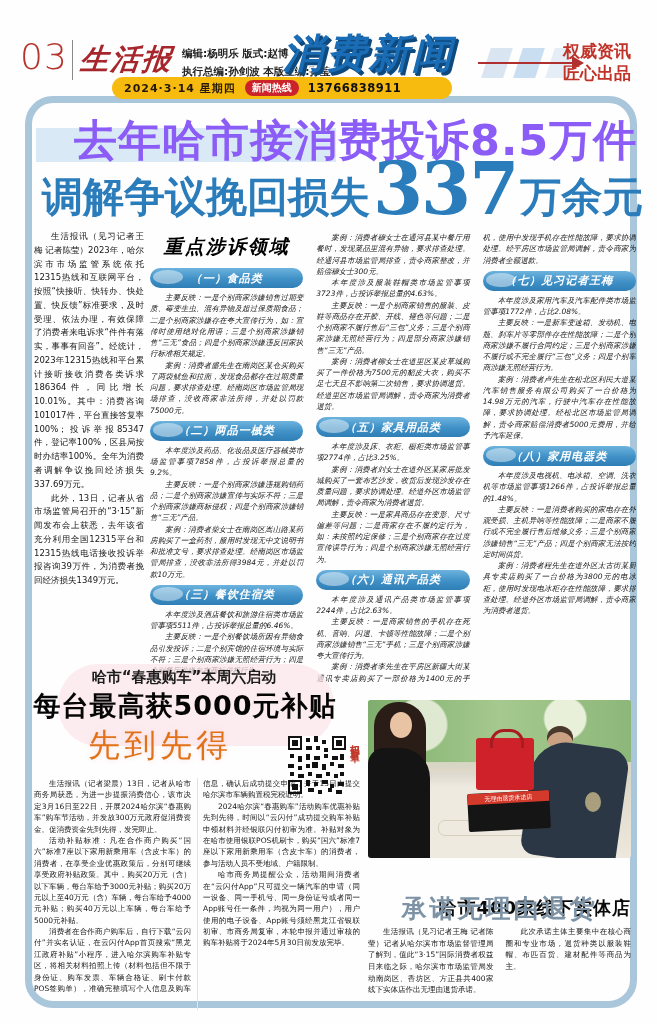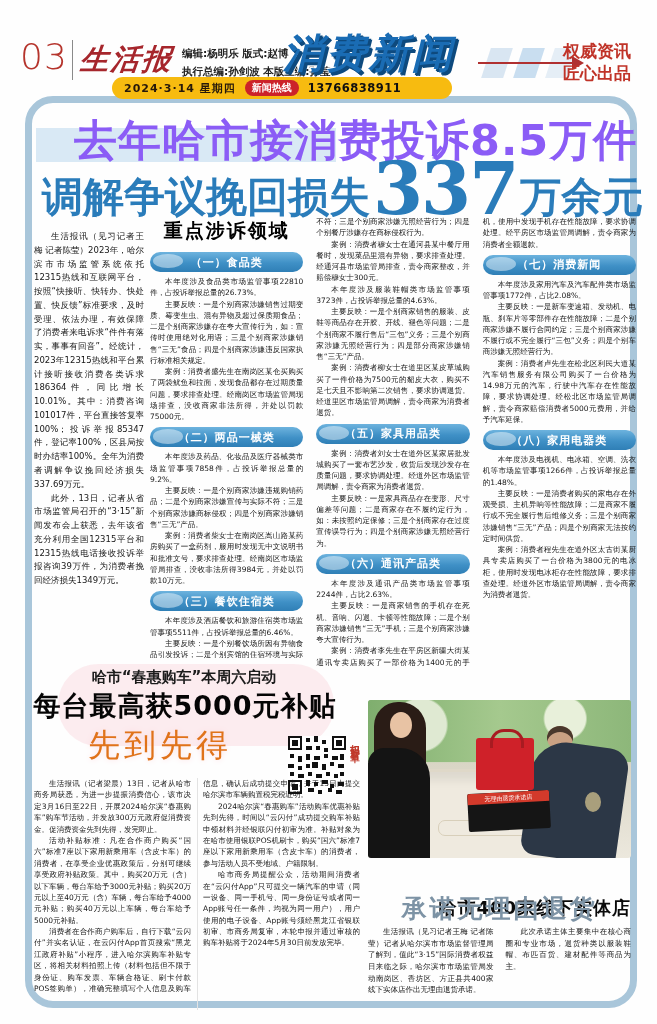--- a/index.html
+++ b/index.html
@@ -40,8 +40,8 @@
   
   .intro-col{position:absolute;left:34px;top:230px;width:110px;height:450px;overflow:hidden;}
   .intro-col p{margin:0;font-size:8.5px;line-height:1.62;text-align:justify;text-indent:2em;}
-  .focus{position:absolute;left:150px;top:216px;width:486px;height:454px;column-count:3;column-gap:13px;
-         column-fill:auto;overflow:hidden;}
+  .focus{position:absolute;left:150px;top:232px;width:486px;height:454px;column-count:3;column-gap:13px;
+         column-fill:auto;overflow:hidden;font-style:italic;}
   .focus-title{font-size:19px;font-weight:900;color:#000;text-align:center;letter-spacing:2px;margin:2px 0 8px;}
   .cat-banner{position:relative;display:block;margin:5px 0 4px;background:linear-gradient(180deg,#6db3de,#3f90c6 55%,#2f7fb6);
          color:#fff;font-size:11px;font-weight:bold;text-align:center;padding:2.5px 0;border-radius:10px;

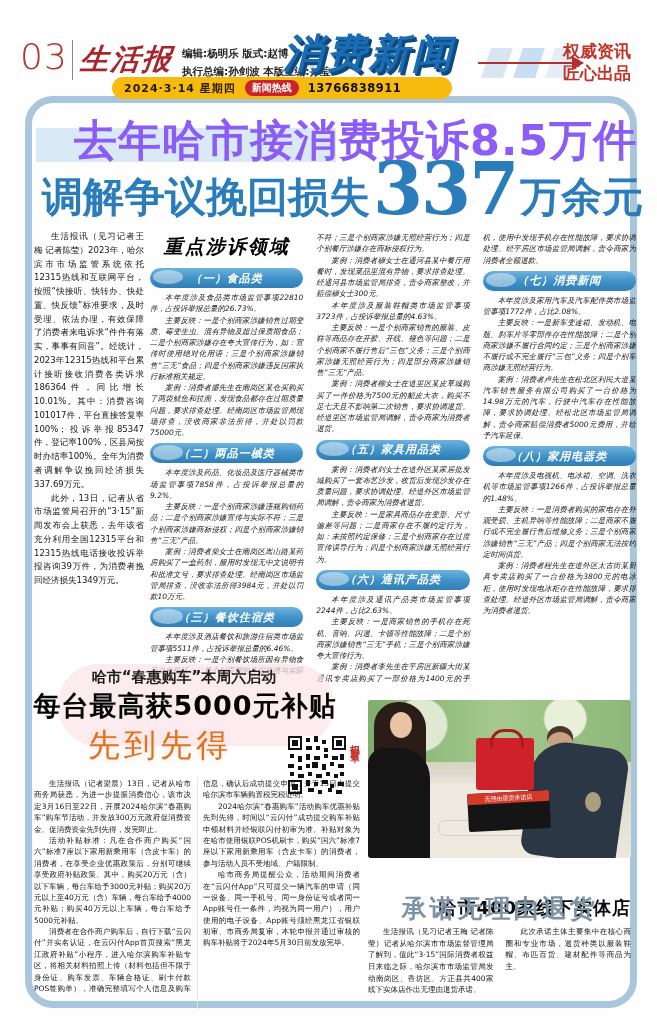--- a/index.html
+++ b/index.html
@@ -170,7 +170,7 @@
     <p>主要反映：一是商家销售的手机存在死机、音响、闪退、卡顿等性能故障；二是个别商家涉嫌销售“三无”手机；三是个别商家涉嫌夸大宣传行为。</p>
     <p>案例：消费者李先生在平房区新疆大街某通讯专卖店购买了一部价格为1400元的手机，使用中发现手机存在性能故障，要求协调处理。经平房区市场监管局调解，责令商家为消费者全额退款。</p>
 
-    <span class="cat-banner">（七）消费新闻</span>
+    <span class="cat-banner">（七）见习记者王梅</span>
     <p>本年度涉及家用汽车及汽车配件类市场监管事项1772件，占比2.08%。</p>
     <p>主要反映：一是新车变速箱、发动机、电瓶、刹车片等零部件存在性能故障；二是个别商家涉嫌不履行合同约定；三是个别商家涉嫌不履行或不完全履行“三包”义务；四是个别车商涉嫌无照经营行为。</p>
     <p>案例：消费者卢先生在松北区利民大道某汽车销售服务有限公司购买了一台价格为14.98万元的汽车，行驶中汽车存在性能故障，要求协调处理。经松北区市场监管局调解，责令商家赔偿消费者5000元费用，并给予汽车延保。</p>

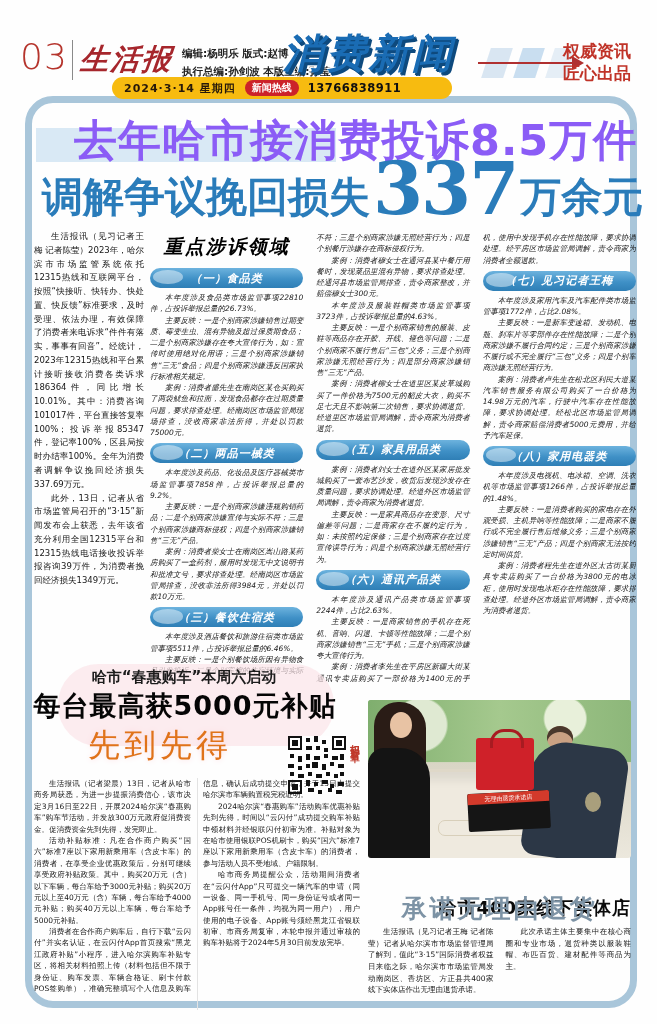--- a/index.html
+++ b/index.html
@@ -143,7 +143,6 @@
     <div class="focus-title">重点涉诉领域</div>
 
     <span class="cat-banner">（一）食品类</span>
-    <p>本年度涉及食品类市场监管事项22810件，占投诉举报总量的26.73%。</p>
     <p>主要反映：一是个别商家涉嫌销售过期变质、霉变生虫、混有异物及超过保质期食品；二是个别商家涉嫌存在夸大宣传行为，如：宣传时使用绝对化用语；三是个别商家涉嫌销售“三无”食品；四是个别商家涉嫌违反国家执行标准相关规定。</p>
     <p>案例：消费者盛先生在南岗区某仓买购买了两袋鱿鱼和拉面，发现食品都存在过期质量问题，要求排查处理。经南岗区市场监管局现场排查，没收商家非法所得，并处以罚款75000元。</p>
 

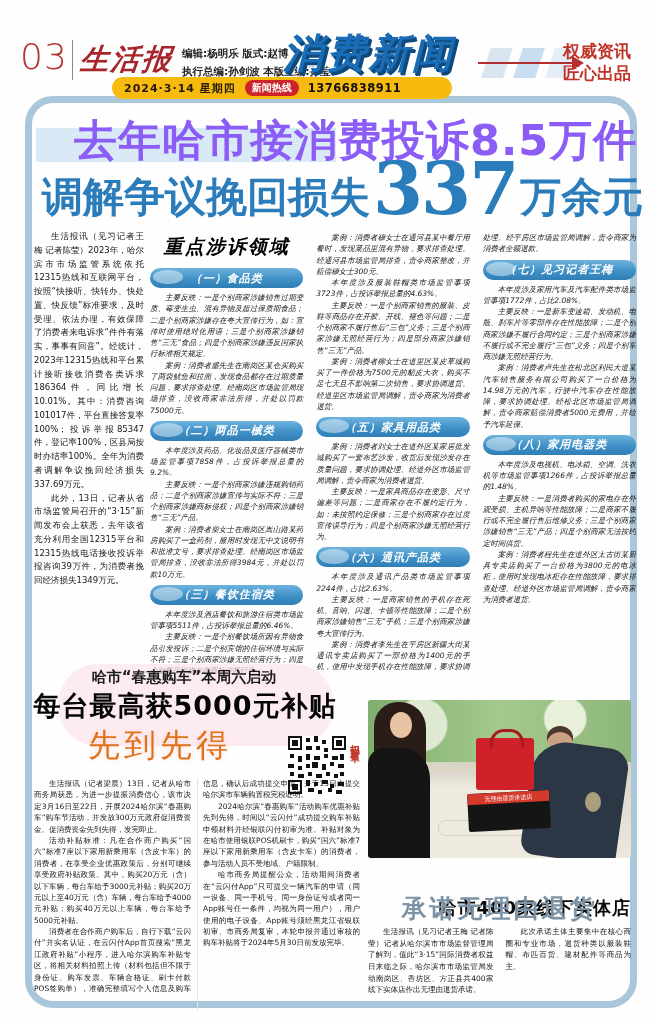--- a/index.html
+++ b/index.html
@@ -161,6 +161,7 @@
     <p>案例：消费者柳女士在道里区某皮草城购买了一件价格为7500元的貂皮大衣，购买不足七天且不影响第二次销售，要求协调退货。经道里区市场监管局调解，责令商家为消费者退货。</p>
 
     <span class="cat-banner">（五）家具用品类</span>
+    <p>本年度涉及床、衣柜、橱柜类市场监管事项2774件，占比3.25%。</p>
     <p>案例：消费者刘女士在道外区某家居批发城购买了一套布艺沙发，收货后发现沙发存在质量问题，要求协调处理。经道外区市场监管局调解，责令商家为消费者退货。</p>
     <p>主要反映：一是家具商品存在变形、尺寸偏差等问题；二是商家存在不履约定行为，如：未按照约定保修；三是个别商家存在过度宣传误导行为；四是个别商家涉嫌无照经营行为。</p>
 

